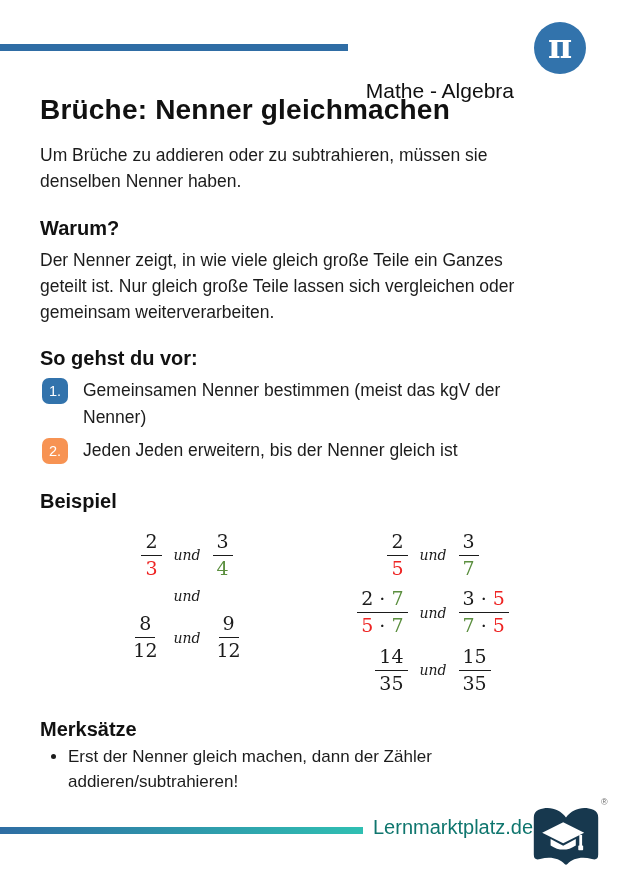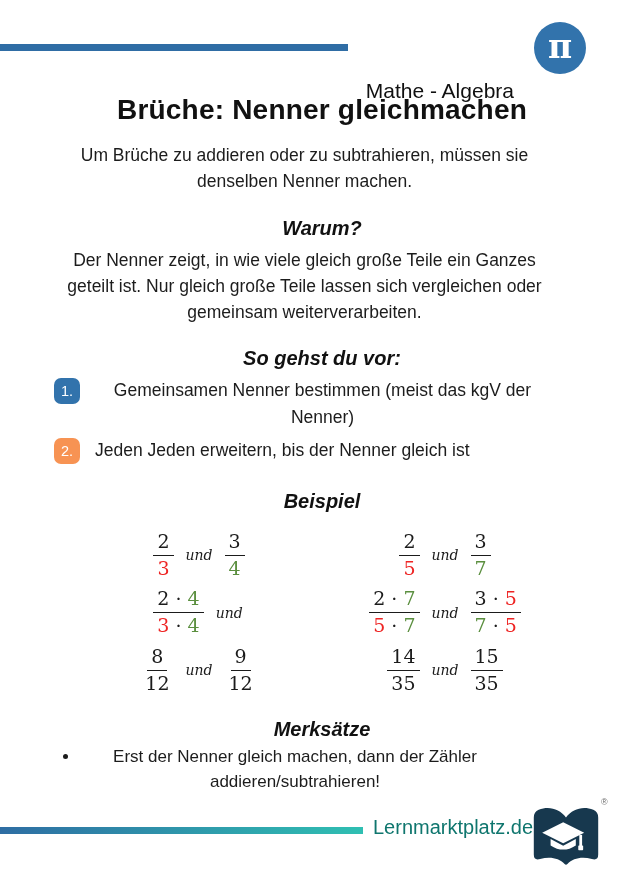--- a/index.html
+++ b/index.html
@@ -43,7 +43,7 @@
 
   
   .content {
-    position:absolute; left:52px; top:94px; width:540px;text-align:center;
+    position:absolute; left:40px; top:94px; width:540px;
   }
   h1.title {
     margin:0 0 16px 0;

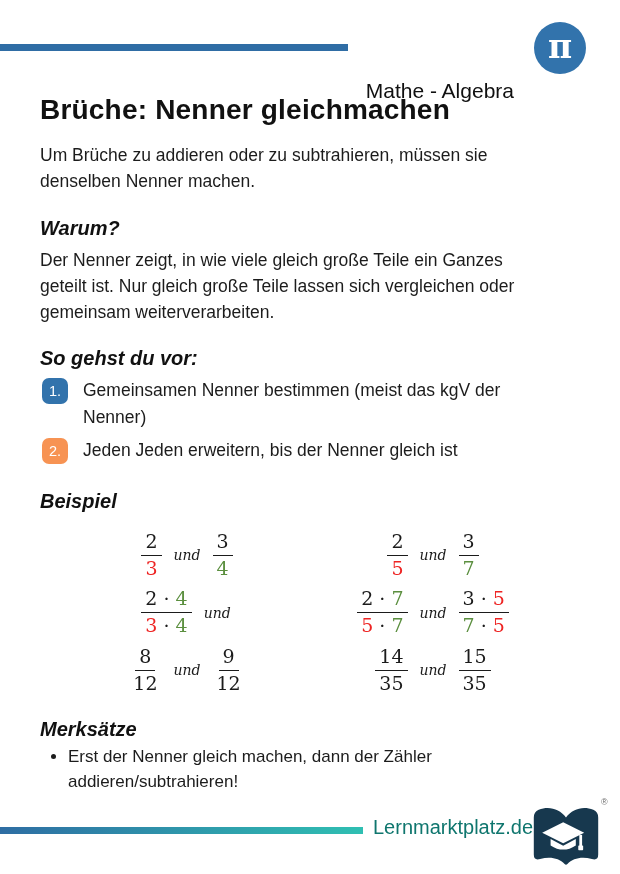--- a/index.html
+++ b/index.html
@@ -143,7 +143,7 @@
 
   <div class="content">
     <h1 class="title">Brüche: Nenner gleichmachen</h1>
-    <p class="body-text">Um Brüche zu addieren oder zu subtrahieren, müssen sie denselben Nenner machen.</p>
+    <p class="body-text">Um Brüche zu addieren oder zu subtrahieren, müssen sie denselben Nenner haben.</p>
 
     <h2 class="section-heading">Warum?</h2>
     <p class="body-text">Der Nenner zeigt, in wie viele gleich große Teile ein Ganzes geteilt ist. Nur gleich große Teile lassen sich vergleichen oder gemeinsam weiterverarbeiten.</p>

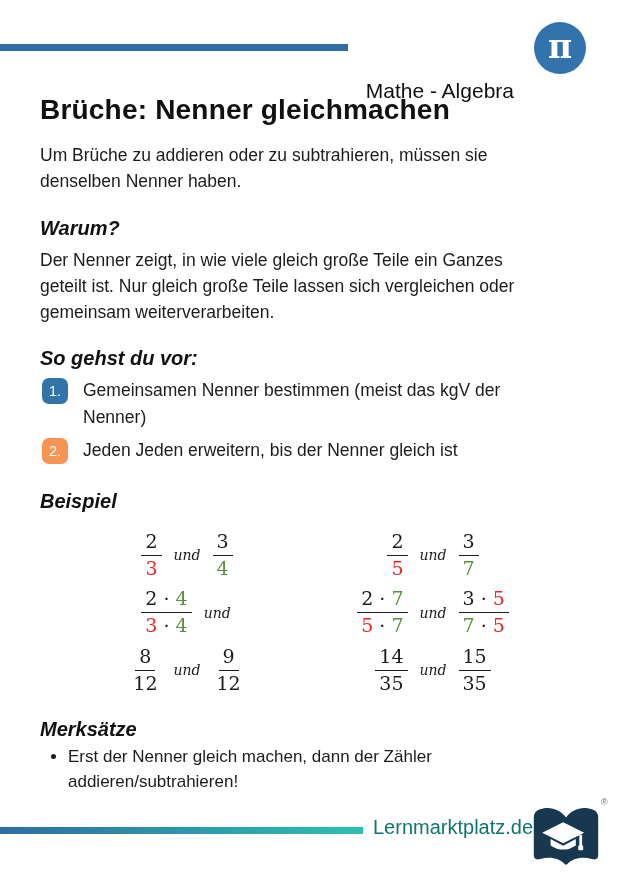--- a/index.html
+++ b/index.html
@@ -57,7 +57,7 @@
   }
   h2.section-heading {
     margin:22px 0 7px 0;
-    font-size:20px; font-weight:700; color:#111111;font-style:italic;
+    font-size:20px; font-weight:700; color:#111111;
   }
 
   

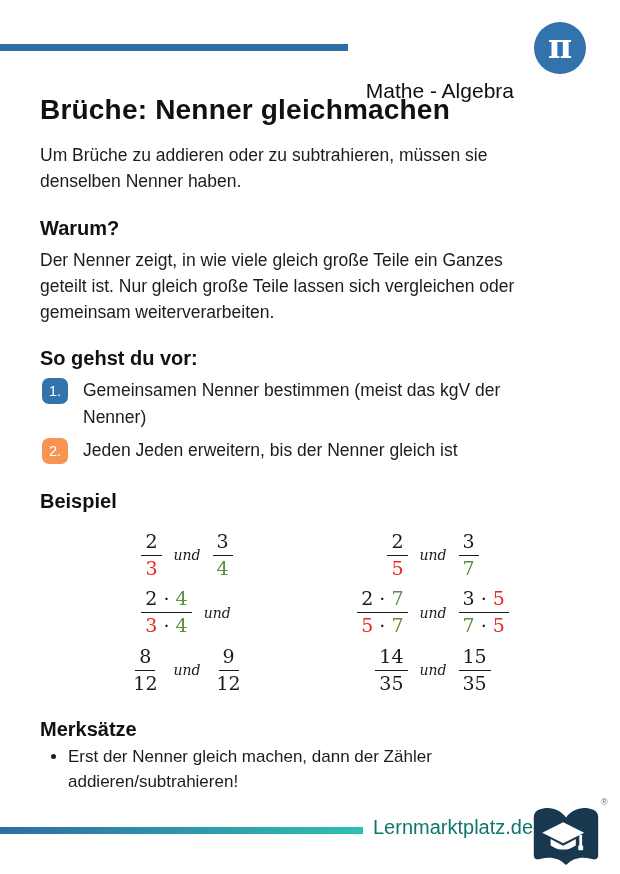--- a/index.html
+++ b/index.html
@@ -175,10 +175,6 @@
             </span>
           </div>
           <div class="frac-row">
-            <span class="frac">
-              <span class="num"><span style="color: rgb(27, 27, 27); white-space: pre;">2</span><span style="color: rgb(27, 27, 27); white-space: pre;"> · </span><span style="color: rgb(91, 143, 63); white-space: pre;">4</span></span>
-              <span class="den"><span style="color: rgb(238, 36, 35); white-space: pre;">3</span><span style="color: rgb(27, 27, 27); white-space: pre;"> · </span><span style="color: rgb(91, 143, 63); white-space: pre;">4</span></span>
-            </span>
             <span class="und">und</span>
           </div>
           <div class="frac-row">

